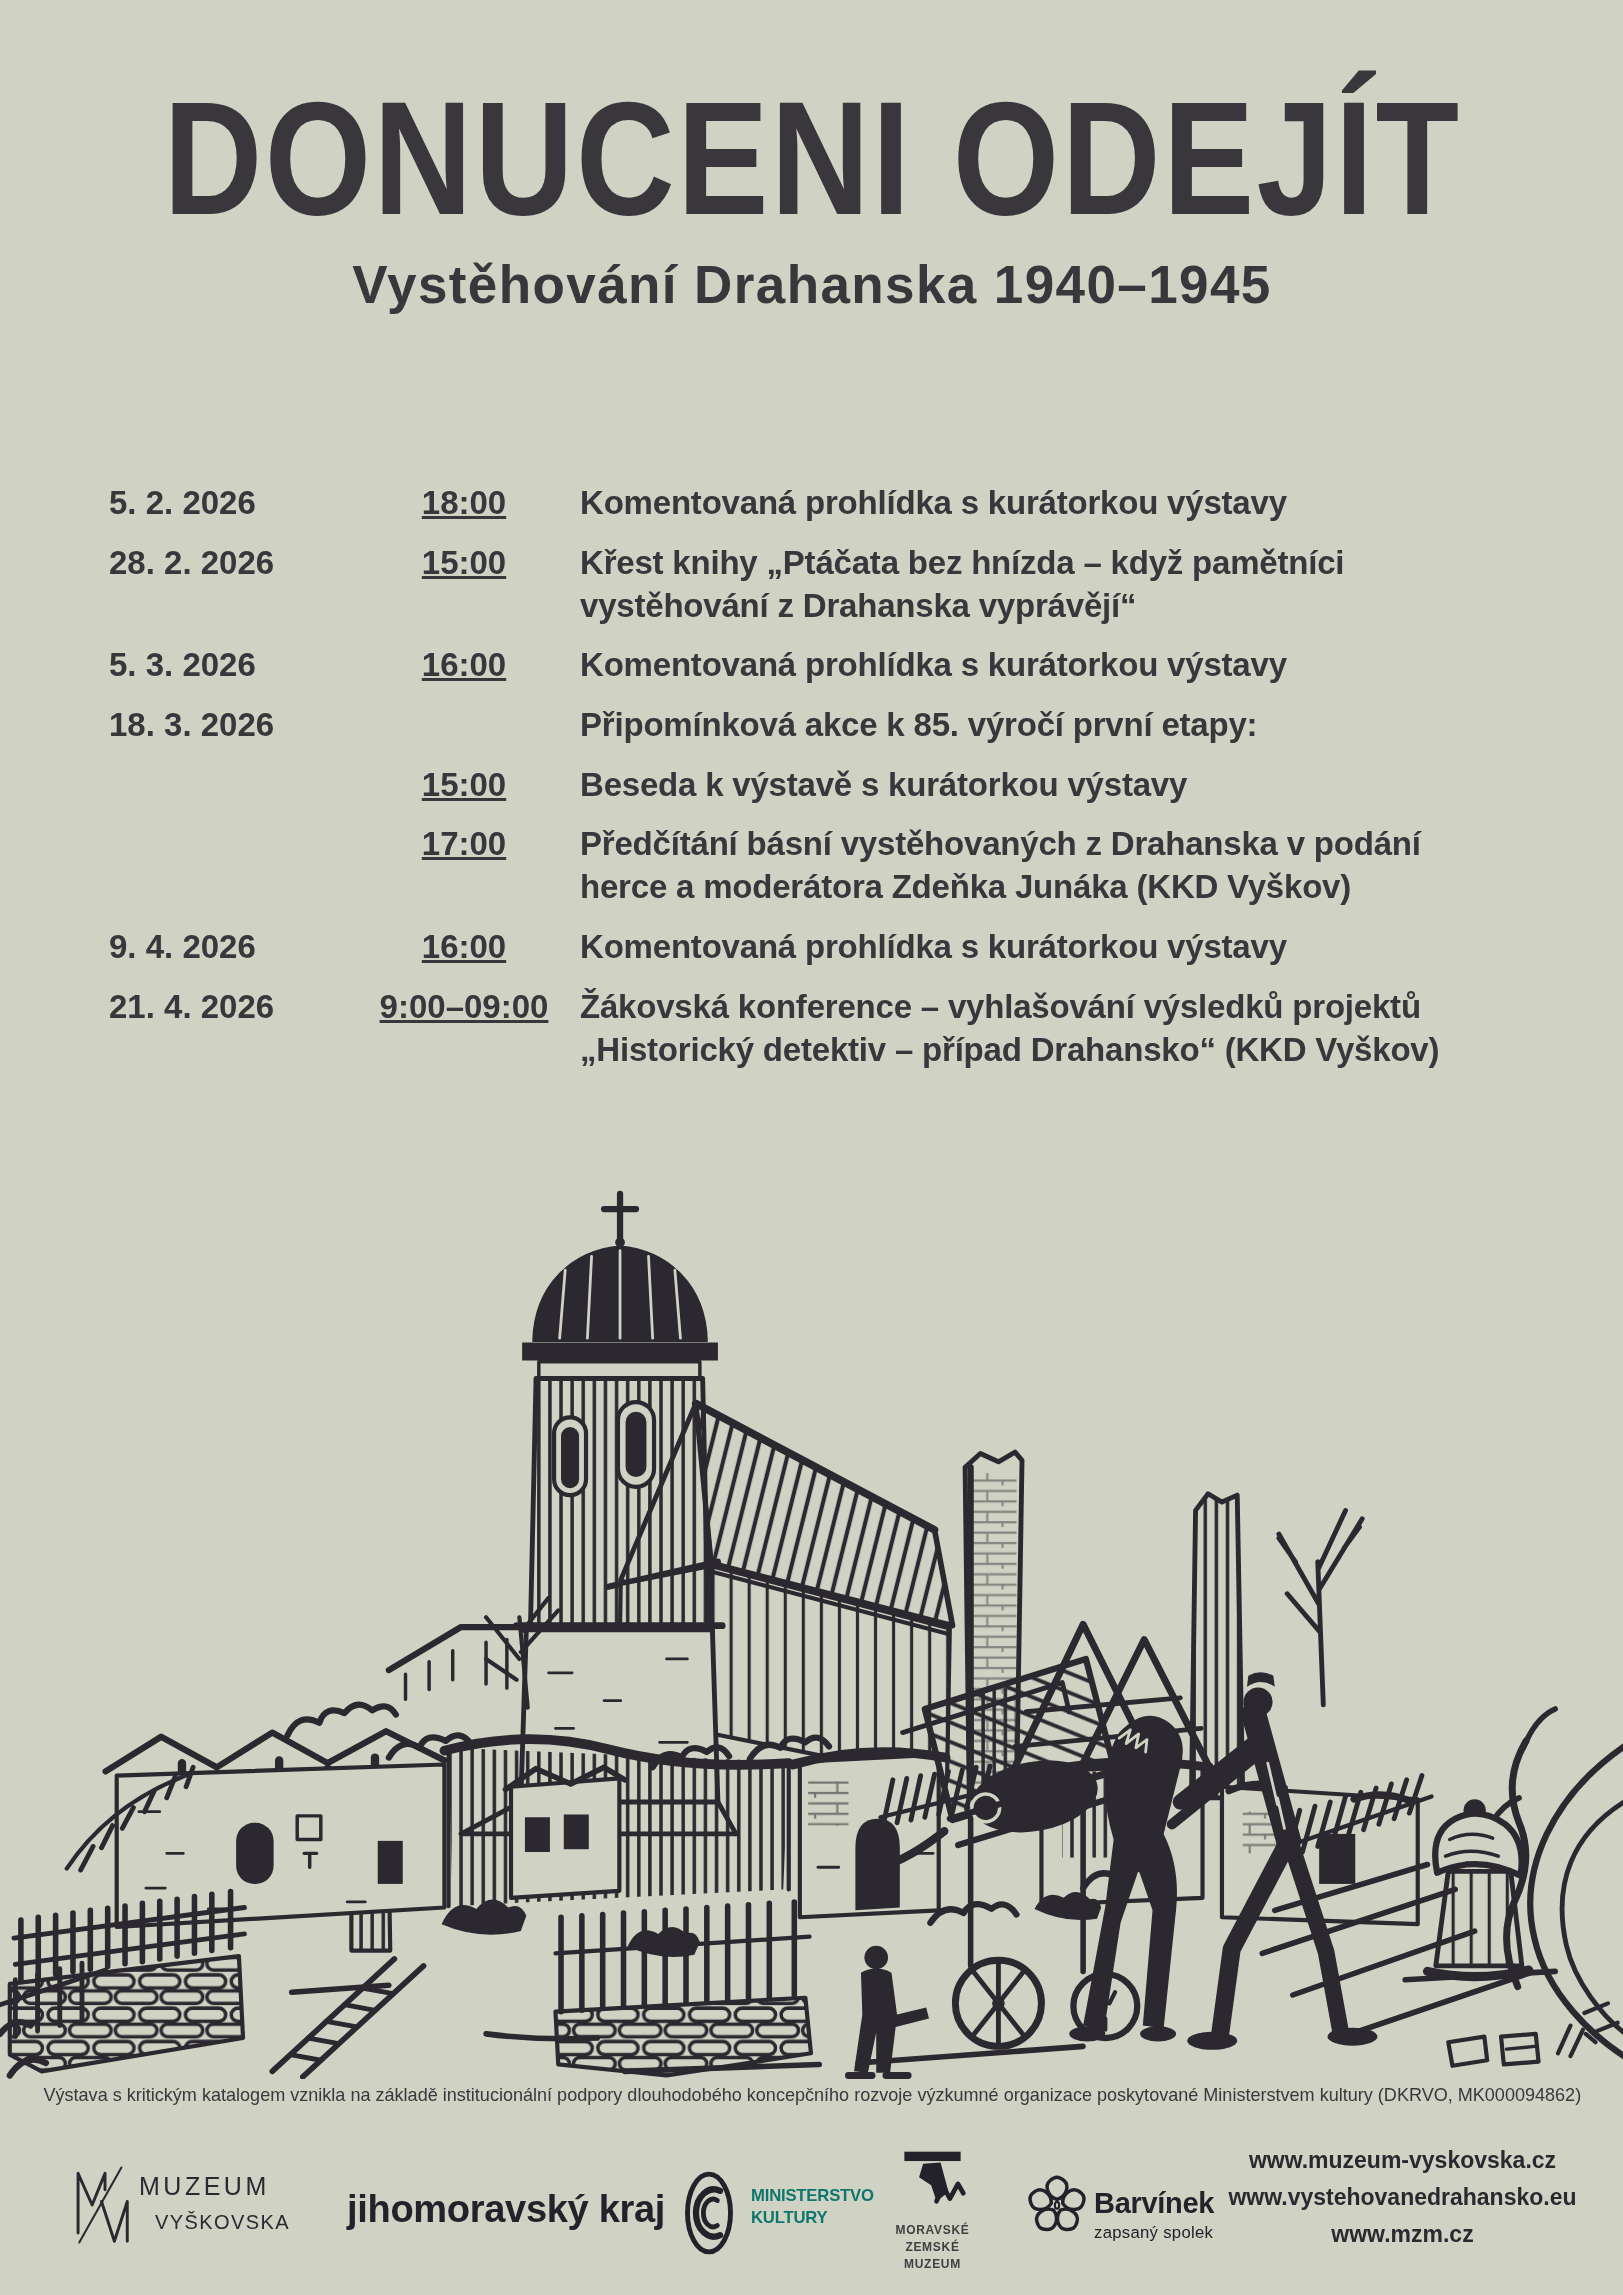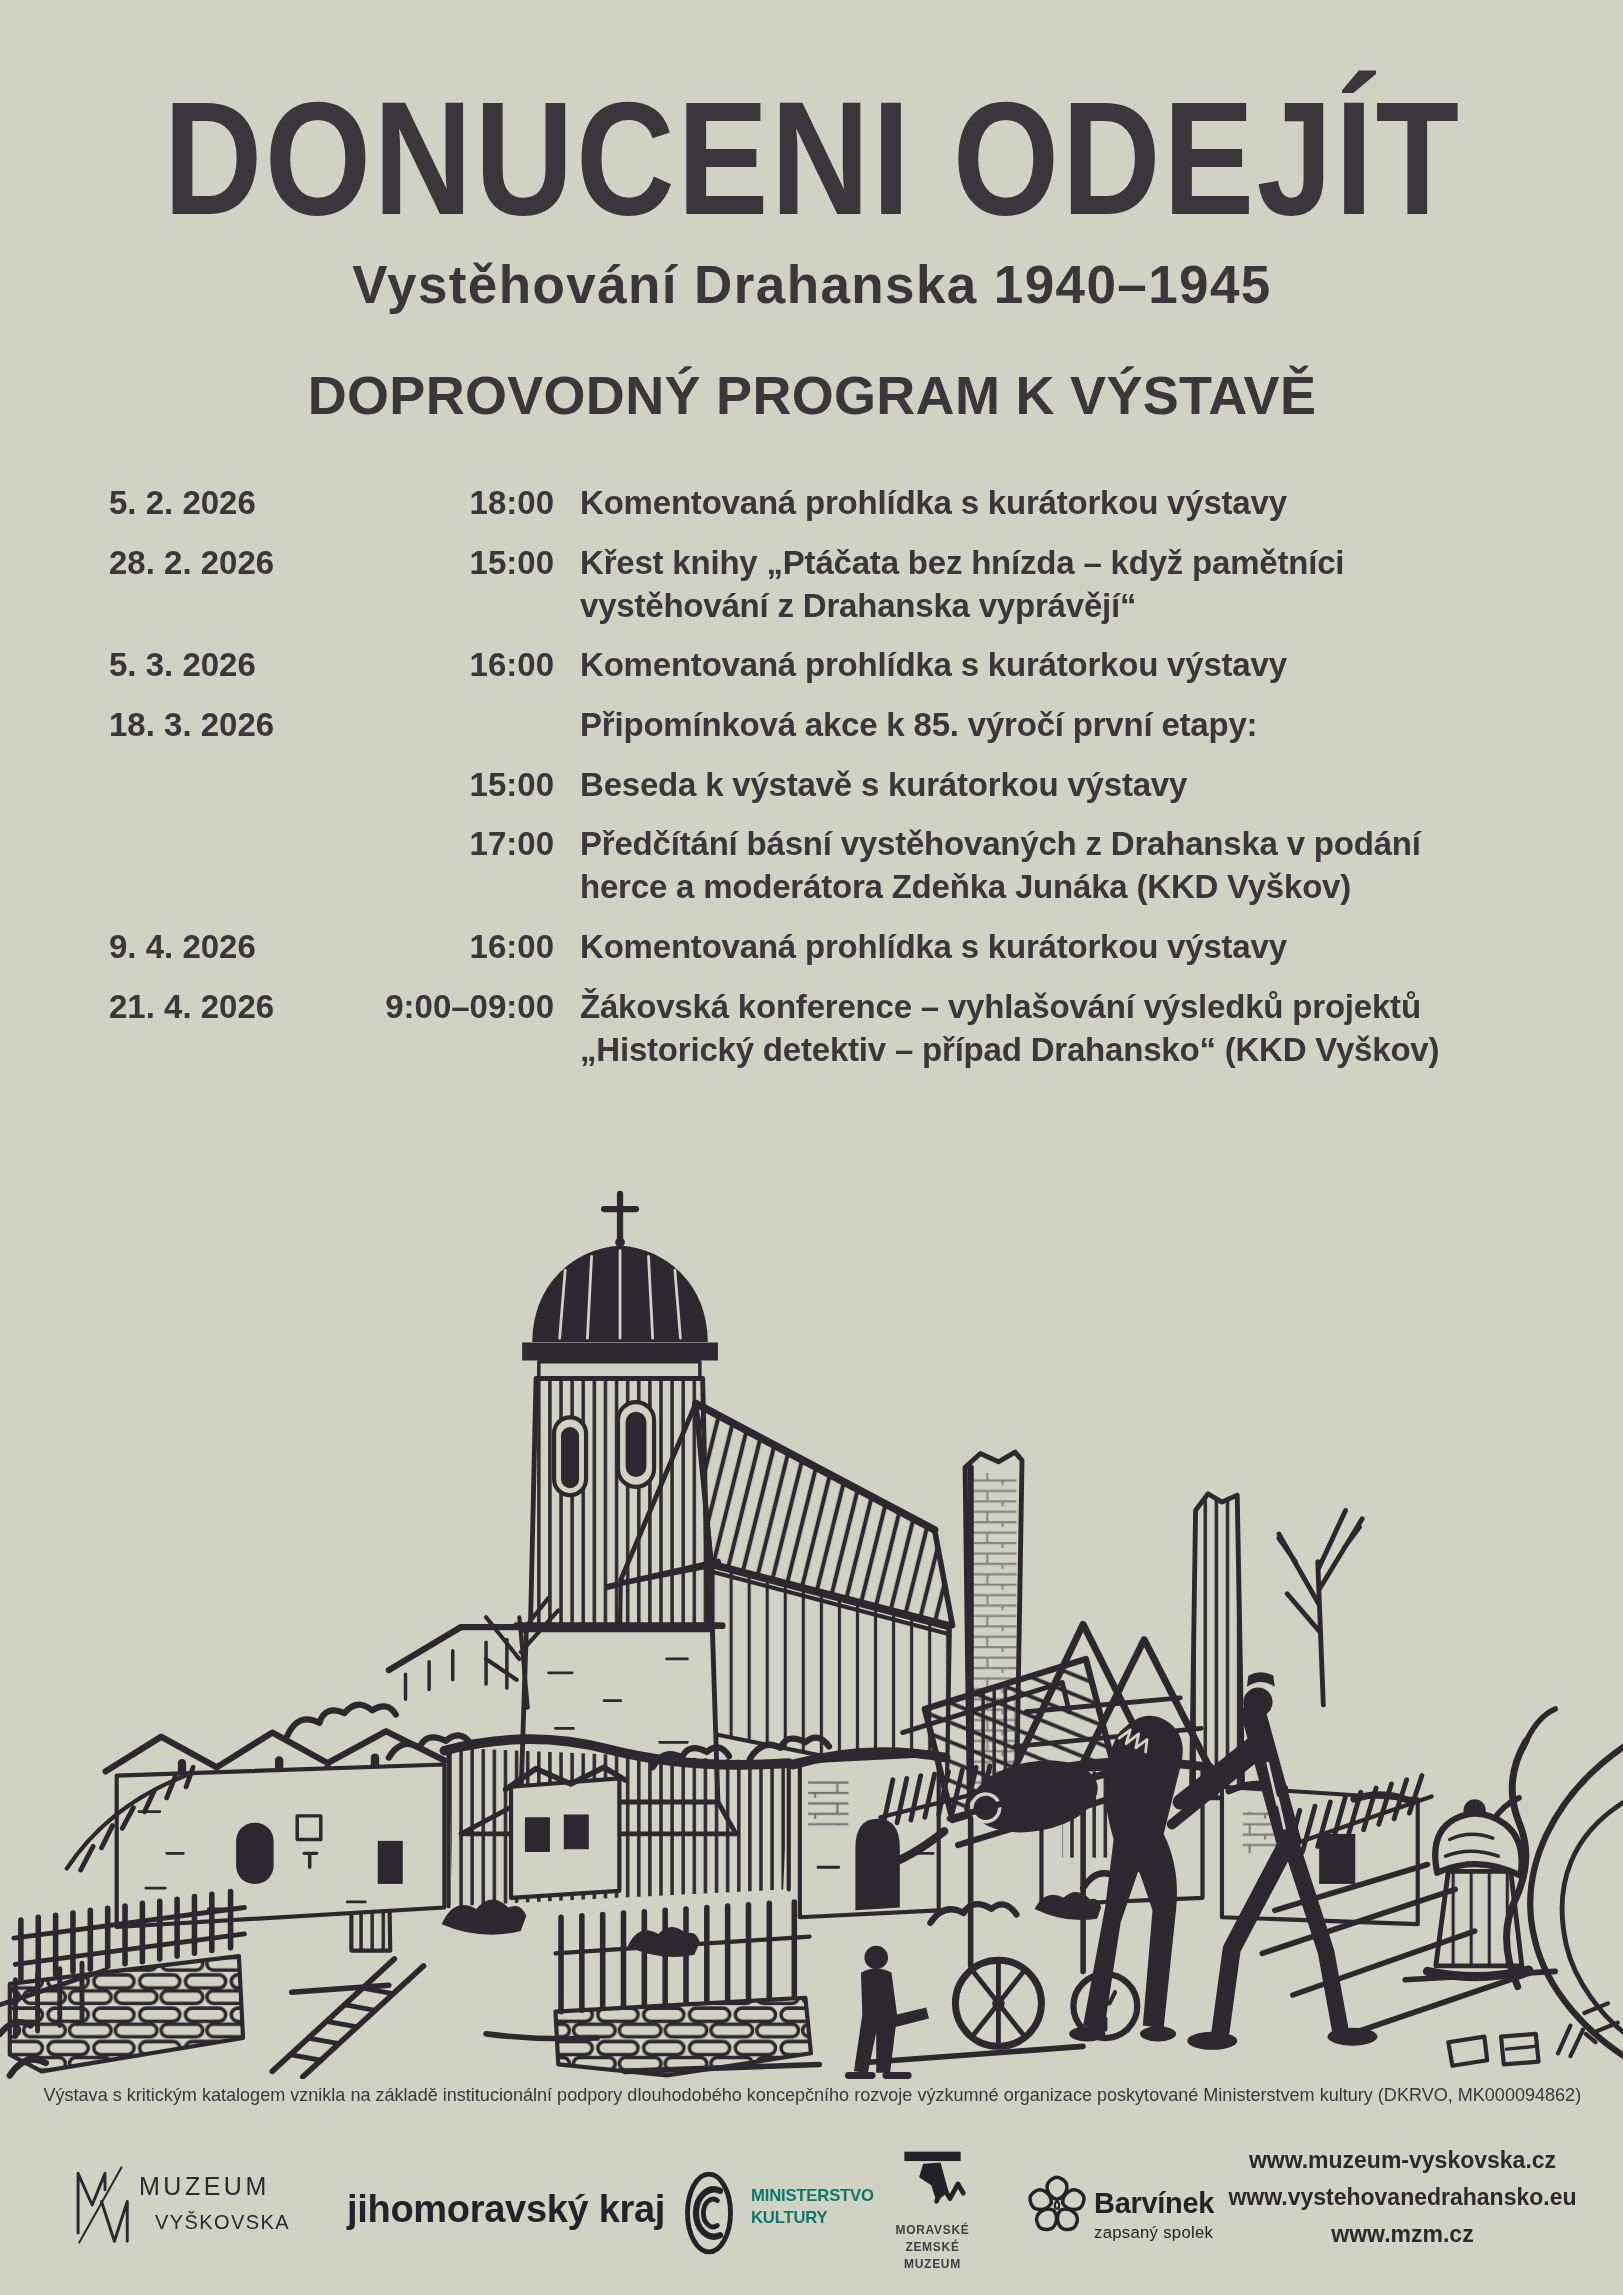--- a/index.html
+++ b/index.html
@@ -48,7 +48,6 @@
 
   <div class="title"><span class="squeeze">DONUCENI ODEJÍT</span></div>
   <div class="subtitle">Vystěhování Drahanska 1940–1945</div>
-  <div class="heading">DOPROVODNÝ PROGRAM K VÝSTAVĚ</div>
 
   <div class="schedule">
     <div class="row">

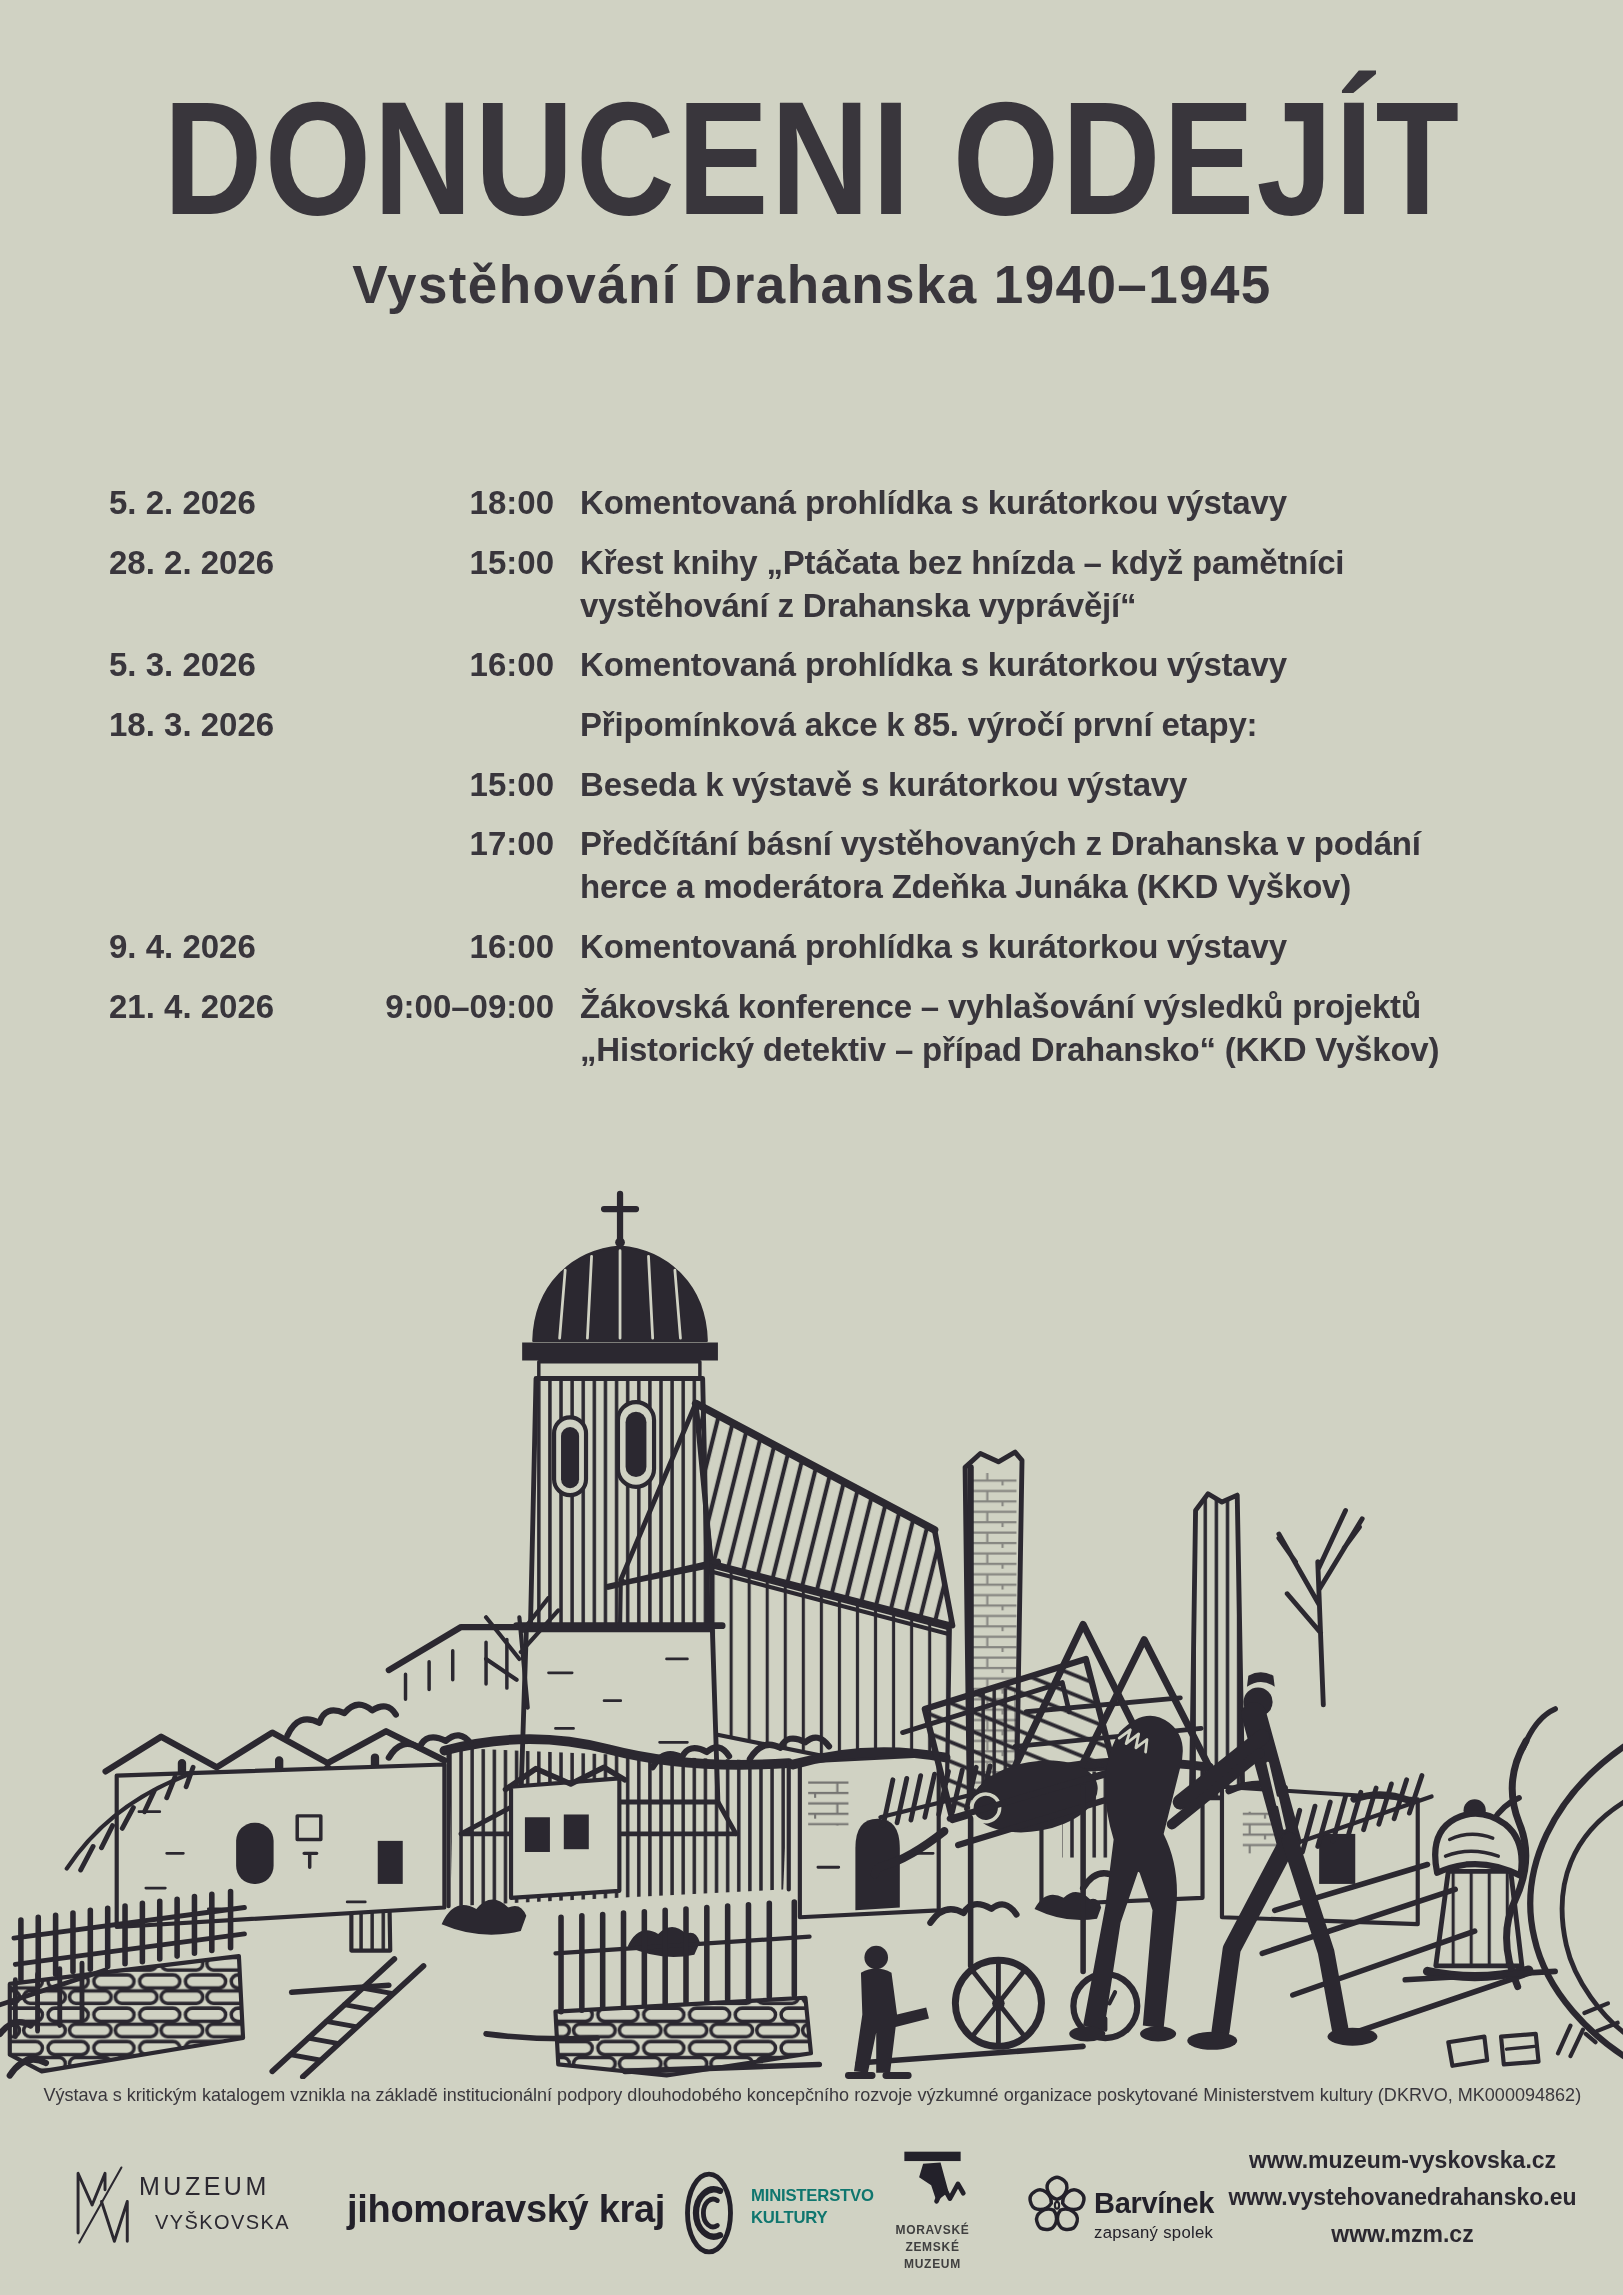--- a/index.html
+++ b/index.html
@@ -19,7 +19,7 @@
   .schedule{position:absolute;top:481px;left:109px;width:1371px;}
   .row{display:grid;grid-template-columns:239px 180px 1fr;column-gap:26px;
     font-size:33px;font-weight:bold;line-height:43px;margin-bottom:16.7px;}
-  .time{text-align:right;}
+  .time{text-align:center;text-decoration:underline;}
   .desc{letter-spacing:-0.2px;}
   .illustration{position:absolute;top:1173px;left:0;width:1624px;height:906px;}
   .disclaimer{position:absolute;top:2084px;left:0;width:100%;text-align:center;

